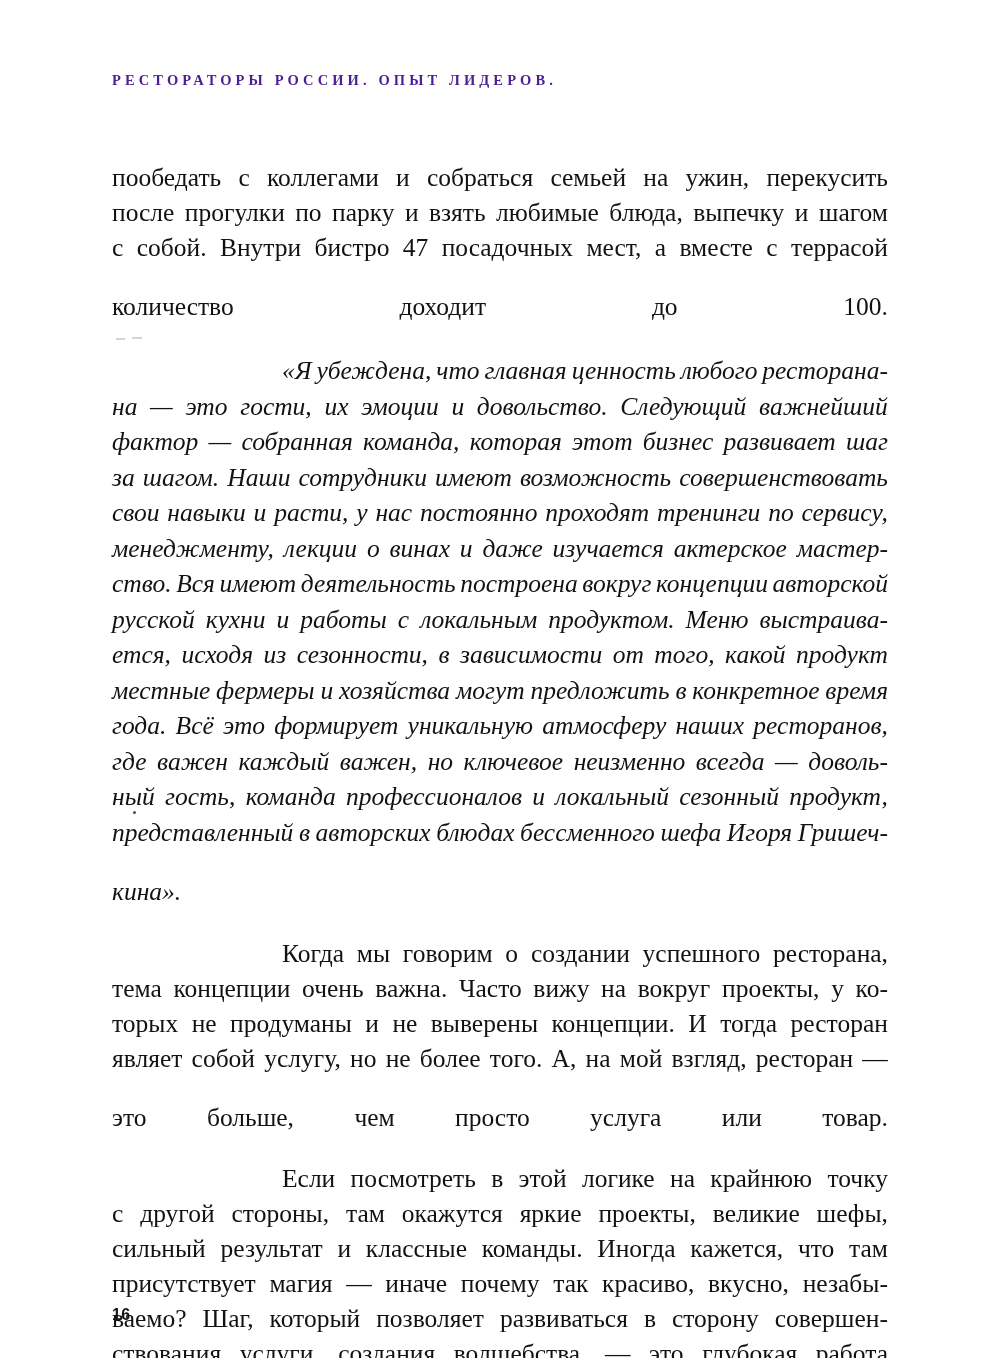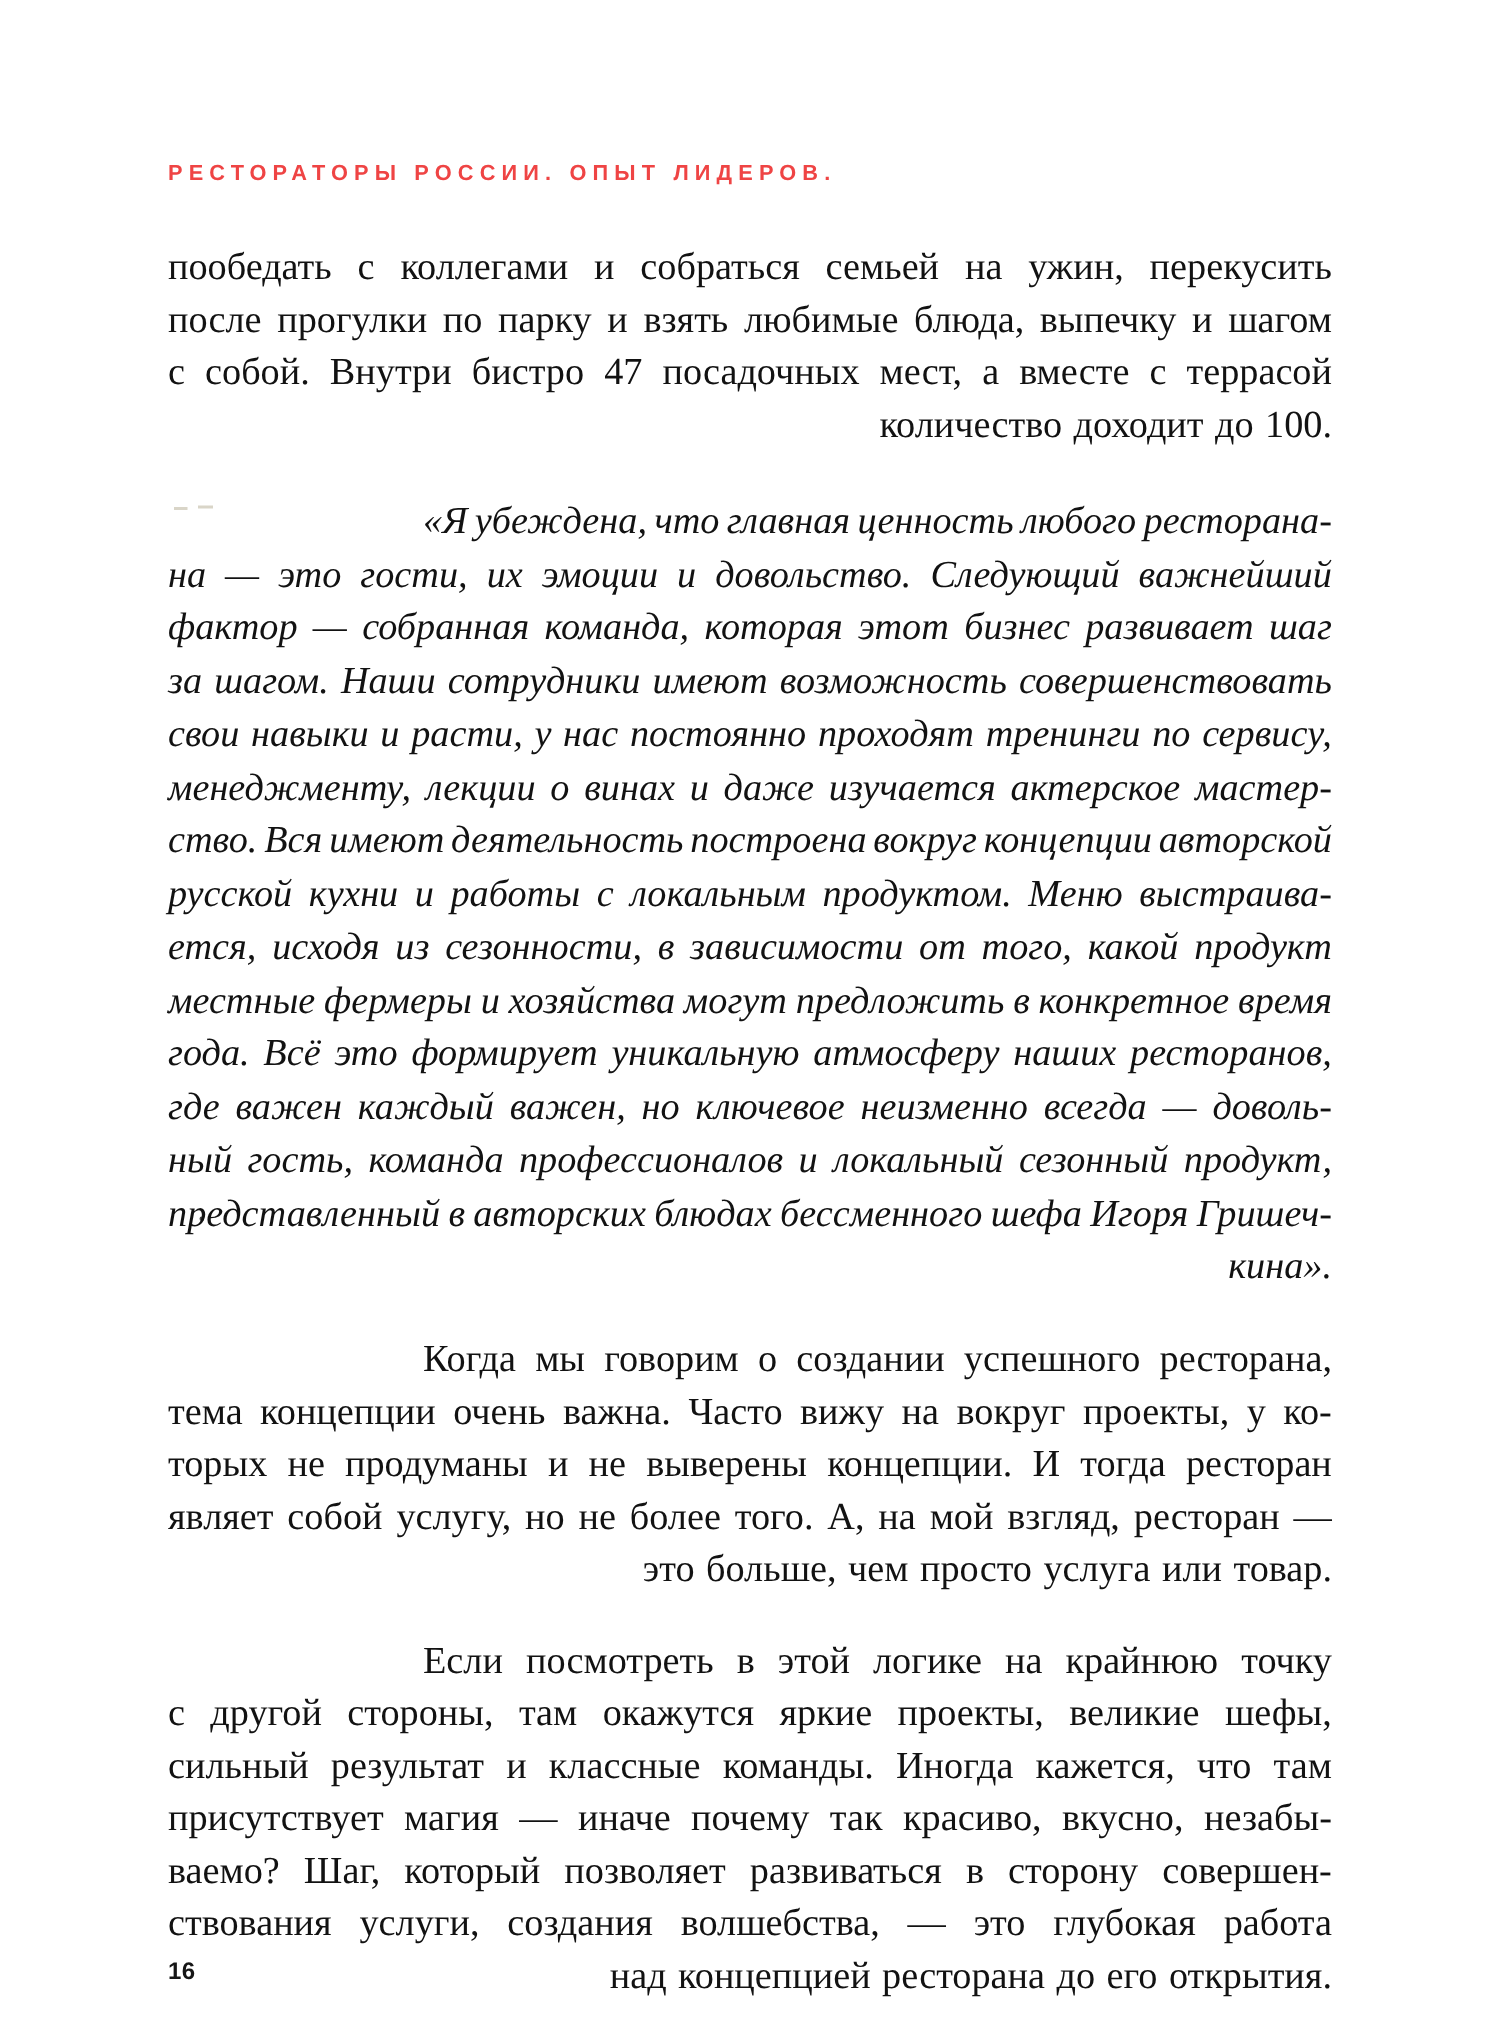--- a/index.html
+++ b/index.html
@@ -22,13 +22,12 @@
     position: absolute;
     left: 112px;
     top: 72px;
-    font-family: Liberation Sans, sans-serif;
+    font-family: Liberation Serif, serif;
     font-size: 14.5px;
     font-weight: 700;
     letter-spacing: 4.1px;
-    color: #ef4444;
+    color: #4c1d95;
     white-space: nowrap;
-    margin-top: 36px;
   }
 
   

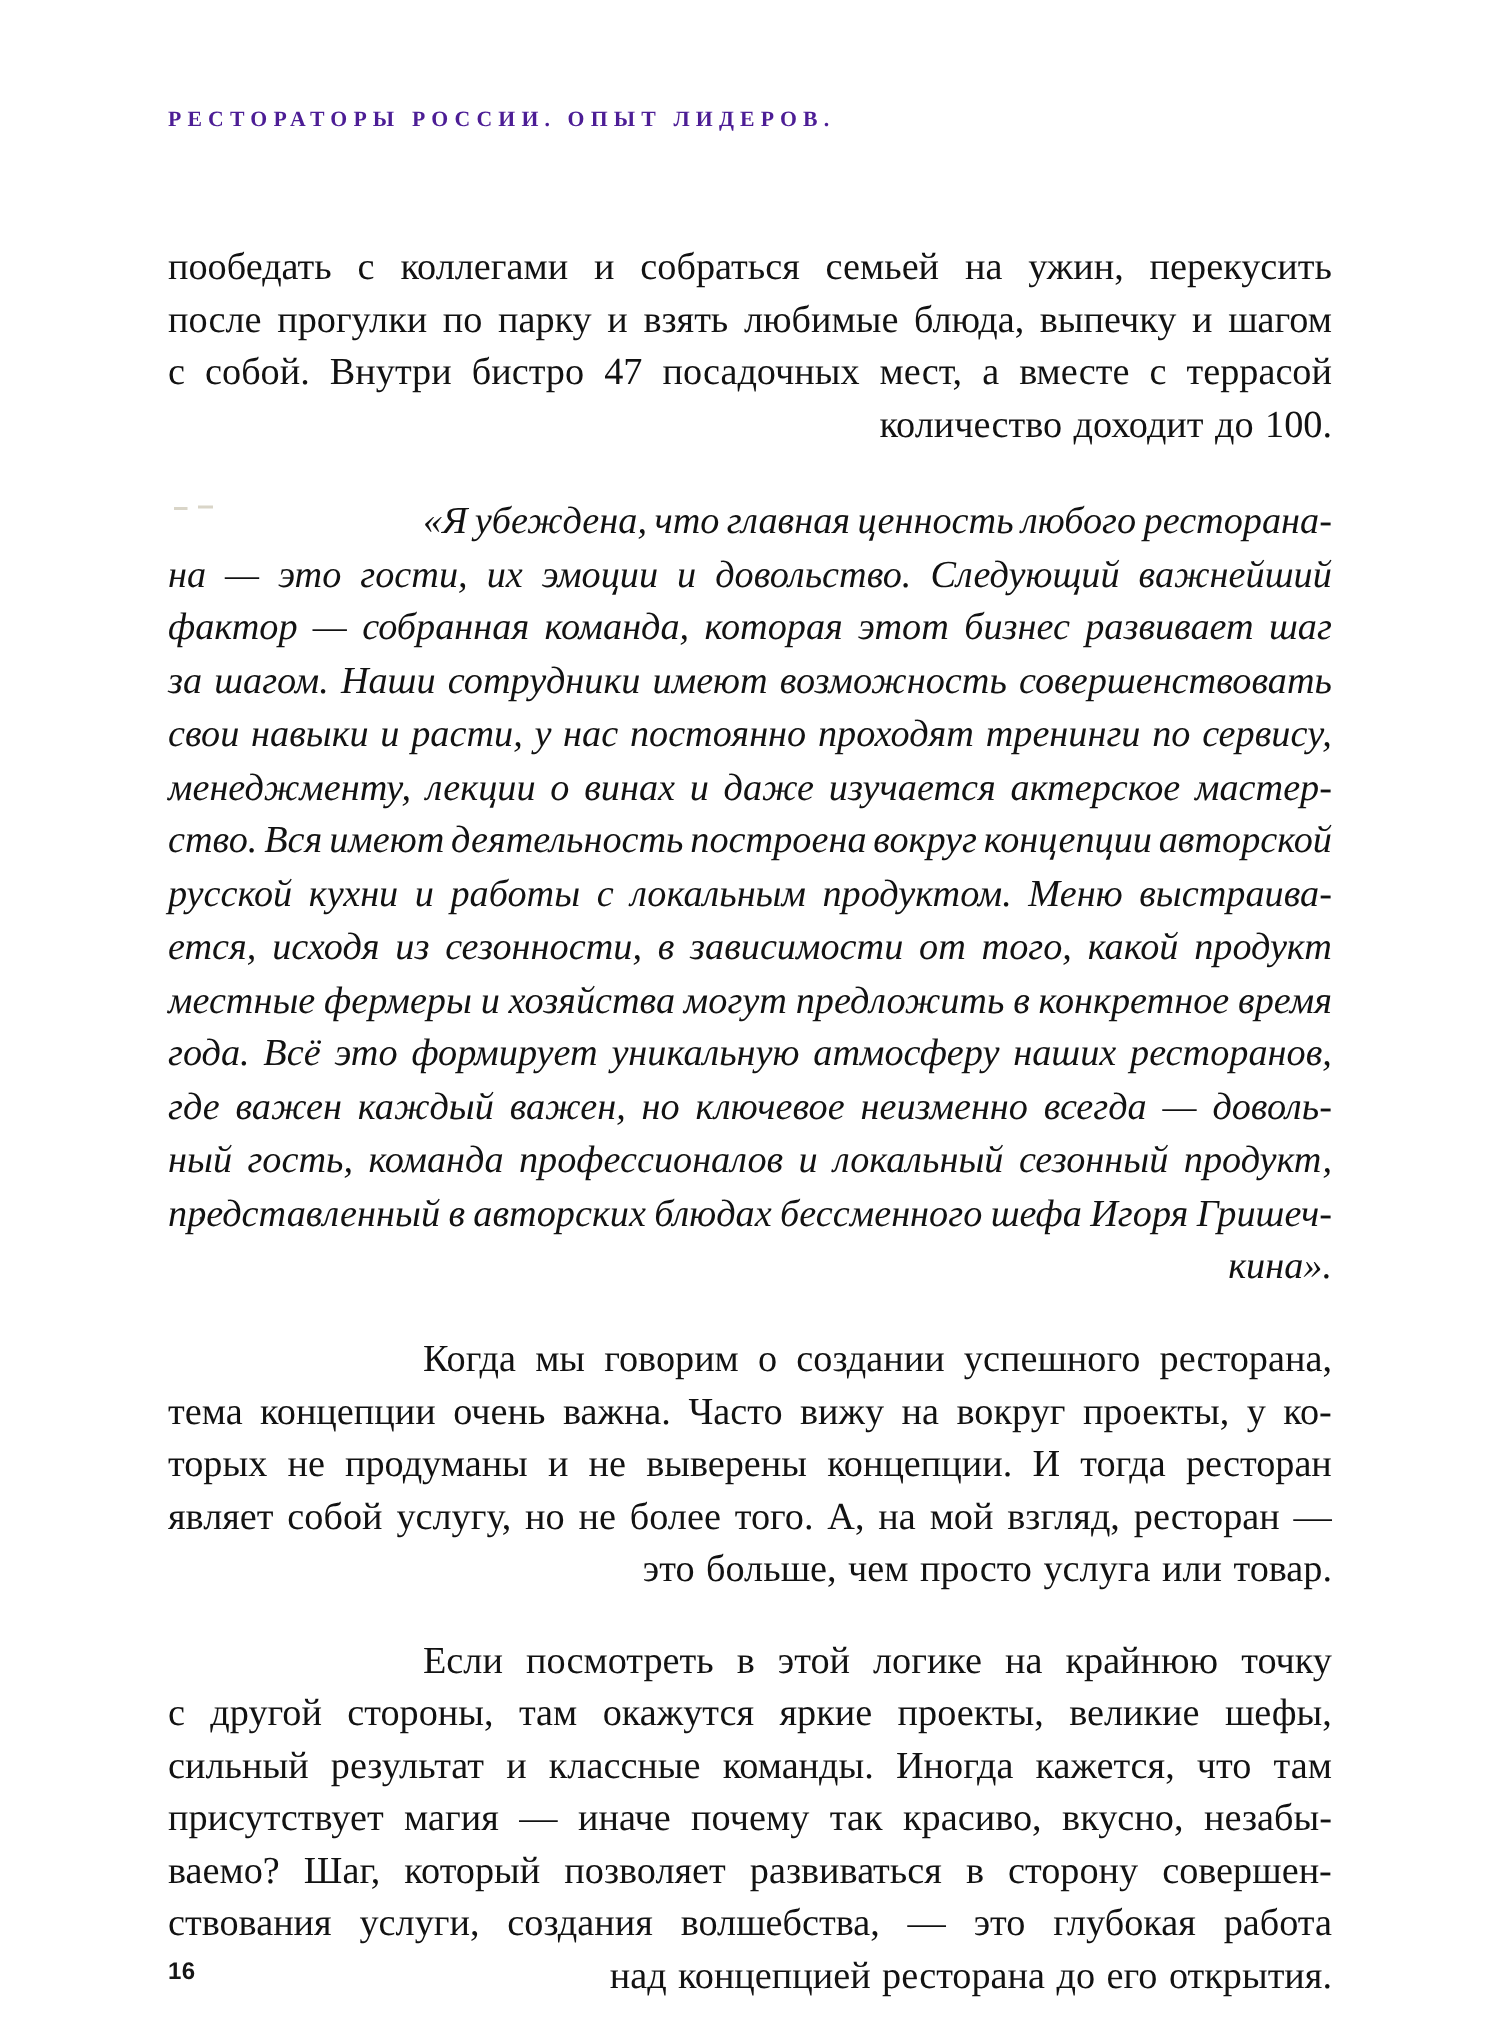--- a/index.html
+++ b/index.html
@@ -57,7 +57,8 @@
   }
   
   .line.last {
-    justify-content: flex-end;
+    justify-content: space-between;
+    margin-top: 24px;
   }
   .line.last .w + .w { margin-left: 0.30em; }
 

